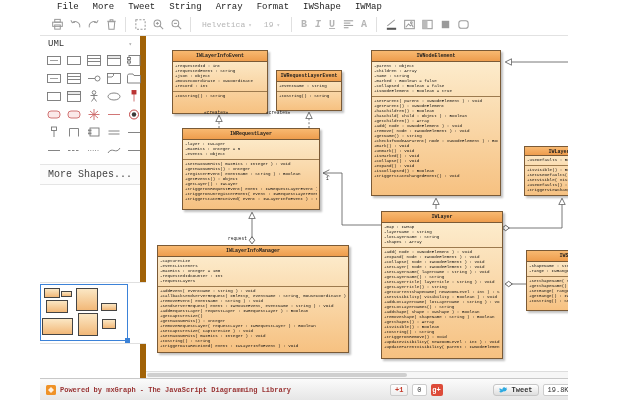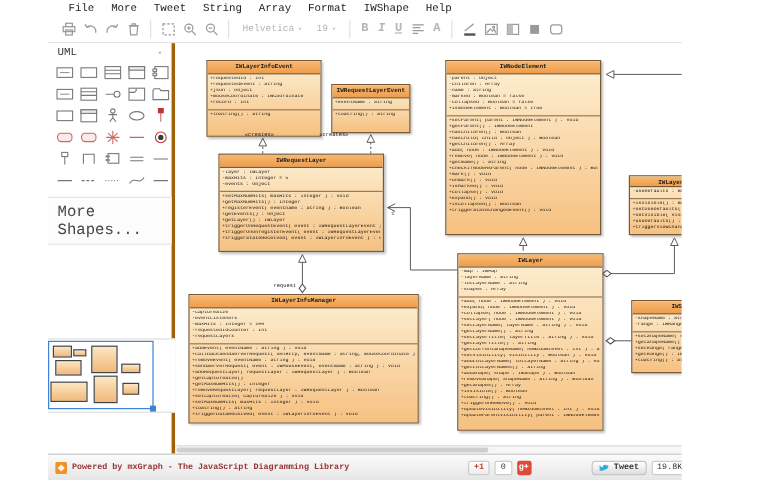--- a/index.html
+++ b/index.html
@@ -92,7 +92,7 @@
       <span class="menu-item">Array</span>
       <span class="menu-item">Format</span>
       <span class="menu-item">IWShape</span>
-      <span class="menu-item">Help</span>
+      <span class="menu-item">IWMap</span>
     </div>
 
   <div class="toolbar">

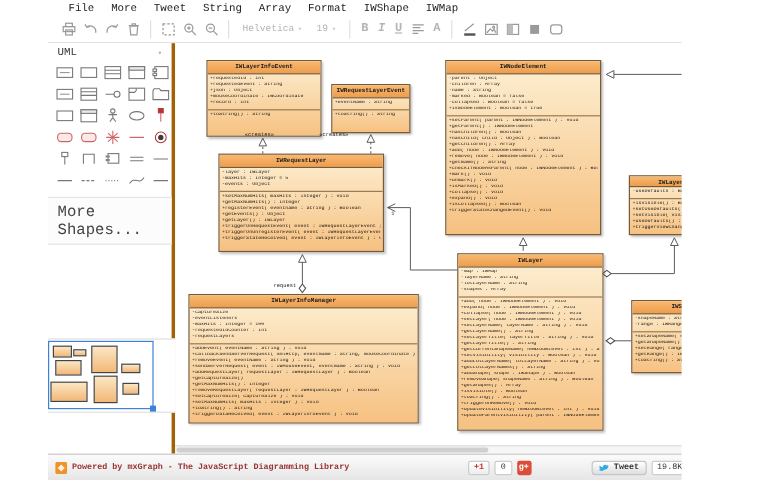--- a/index.html
+++ b/index.html
@@ -23,7 +23,7 @@
   .tsel-arrow{font-size:6px;color:#c8c8c8;margin-left:3px;}
   
   .sidebar{position:absolute;left:0;top:36px;width:106px;height:342px;background:#fff;
-           border-right:3px solid #a16207;box-sizing:border-box;}
+           border-right:6px solid #a16207;box-sizing:border-box;}
   .uml-header{display:flex;align-items:center;justify-content:space-between;padding:3px 8px 1px 8px;
               font-size:9px;color:#333;}
   .chev{font-size:6px;color:#aaa;}

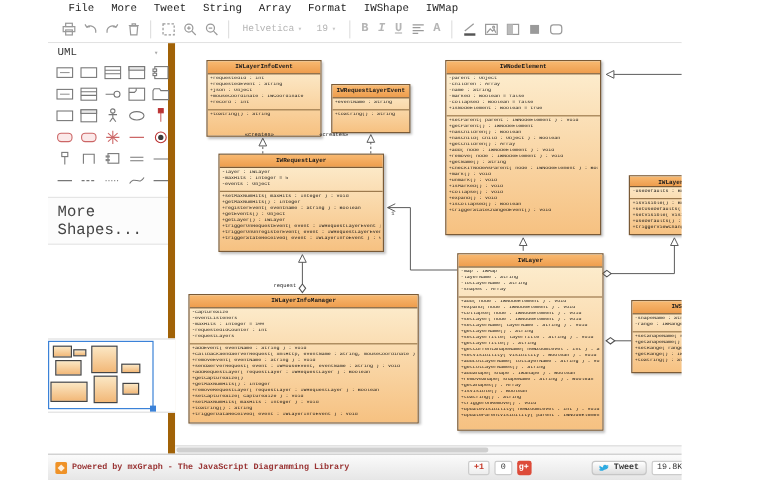--- a/index.html
+++ b/index.html
@@ -31,7 +31,7 @@
   .shape-cell{display:flex;align-items:center;justify-content:center;cursor:pointer;}
   .sicon{stroke:#777;fill:#fff;stroke-width:0.9px;}
   .more-shapes{margin-top:5px;border-top:1px solid #e5e5e5;border-bottom:1px solid #e5e5e5;
-               padding:4px 8px;font-size:13px;color:#444;background:#fcfcfc;cursor:pointer;}
+               padding:4px 8px;font-size:10px;color:#444;background:#fcfcfc;cursor:pointer;}
   
   .outline-pane{position:absolute;left:0;top:282px;width:106px;height:62px;background:#fff;
                 border-top:1px solid #e0e0e0;border-bottom:1px solid #e0e0e0;box-sizing:border-box;}

